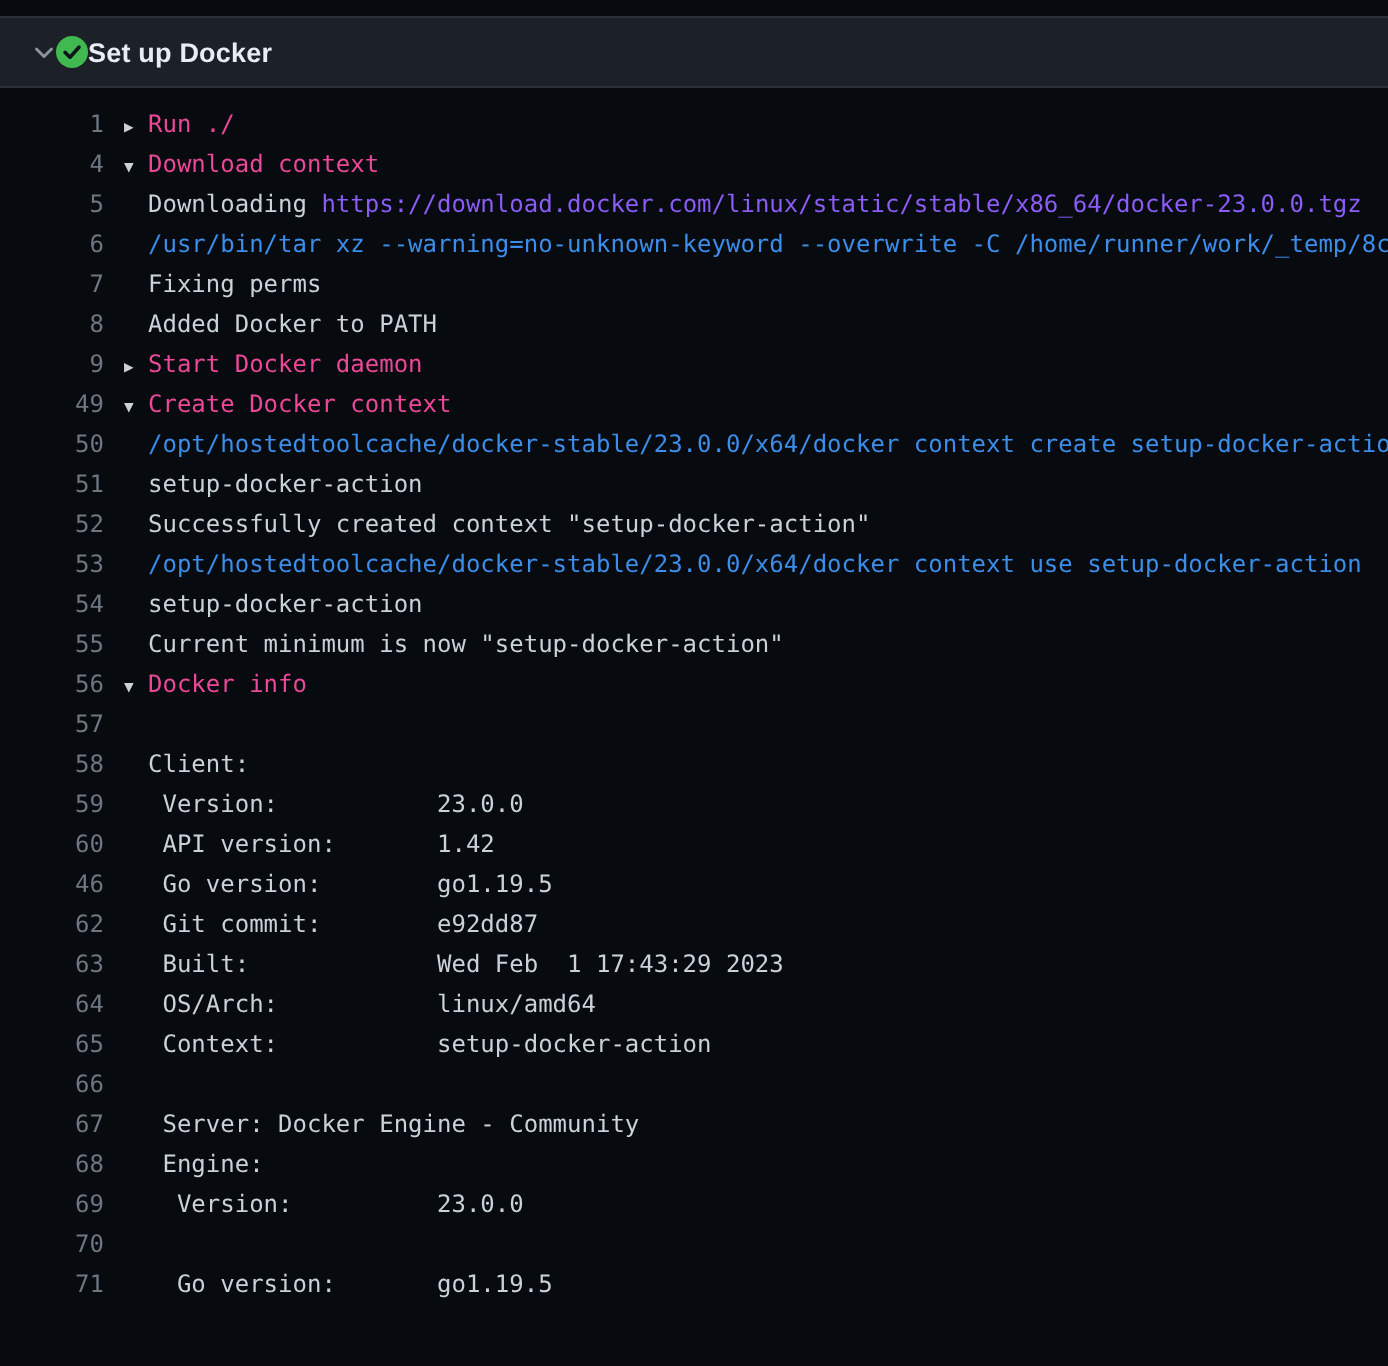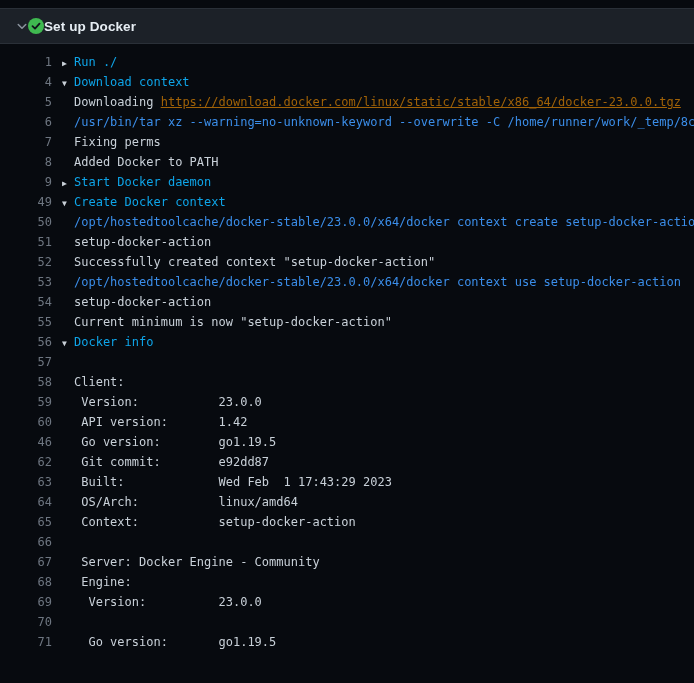--- a/index.html
+++ b/index.html
@@ -67,7 +67,7 @@
     color: #c9d1d9;
     white-space: pre;
   }
-  .row.group .text { color: #0ea5e9; }
+  .row.group .text { color: #ec4899; }
   .text.command { color: #3b8eea; }
   .log-link {
     color: #a16207;

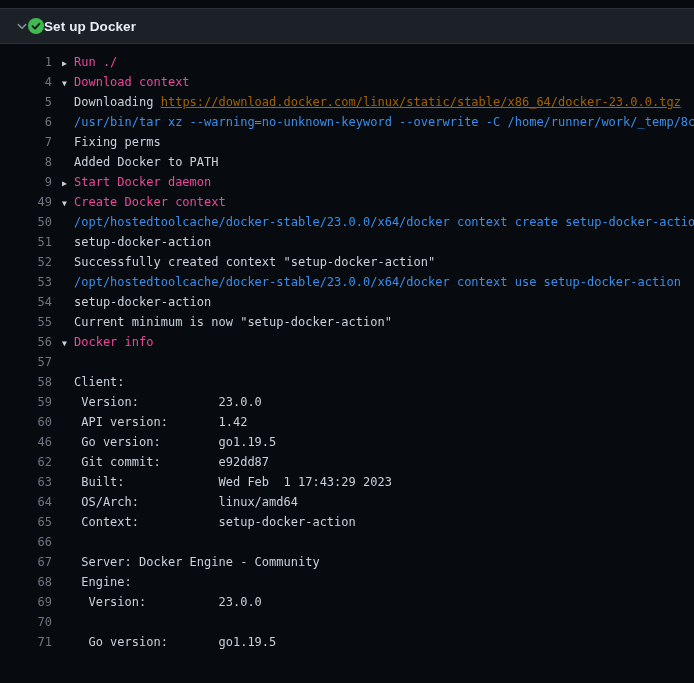--- a/index.html
+++ b/index.html
@@ -70,8 +70,7 @@
   .row.group .text { color: #ec4899; }
   .text.command { color: #3b8eea; }
   .log-link {
-    color: #a16207;
-    text-decoration: underline;
+    color: #8b5cf6;
     cursor: pointer;
   }
 </style>

